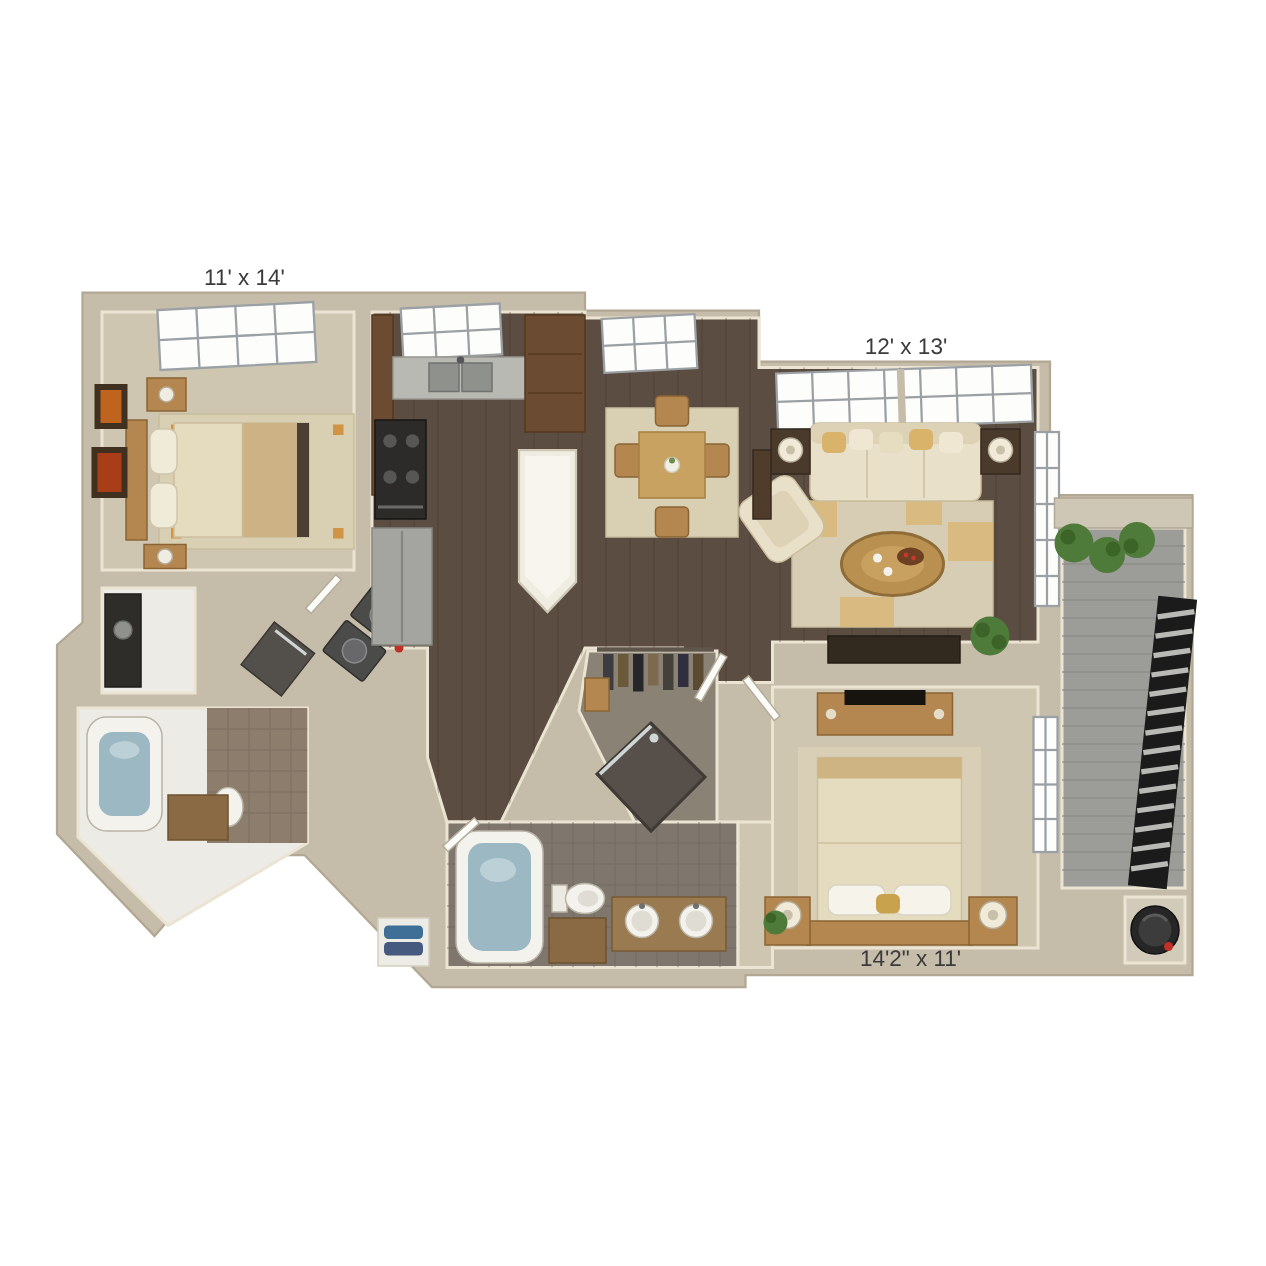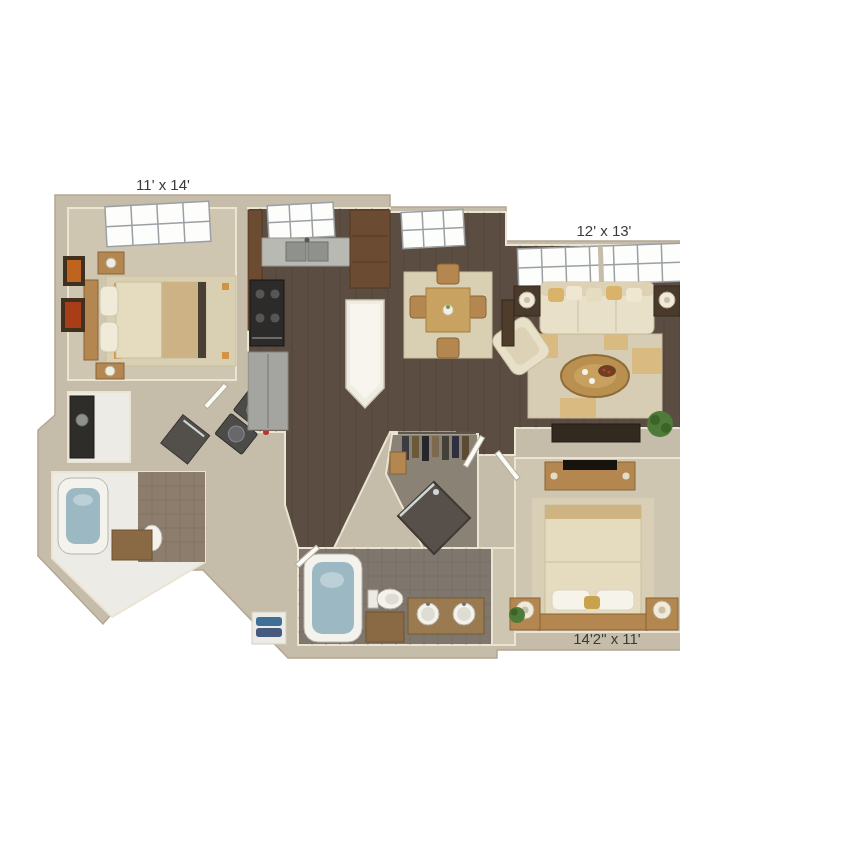--- a/index.html
+++ b/index.html
@@ -3,7 +3,7 @@
 <meta charset="utf-8">
 <style>
   html,body{margin:0;padding:0;background:#ffffff;}
-  .canvas{position:relative;width:680px;height:844px;background:#ffffff;overflow:hidden;
+  .canvas{position:relative;width:844px;height:844px;background:#ffffff;overflow:hidden;
           font-family:"Liberation Sans", sans-serif;}
   svg{position:absolute;left:0;top:0;}
   

